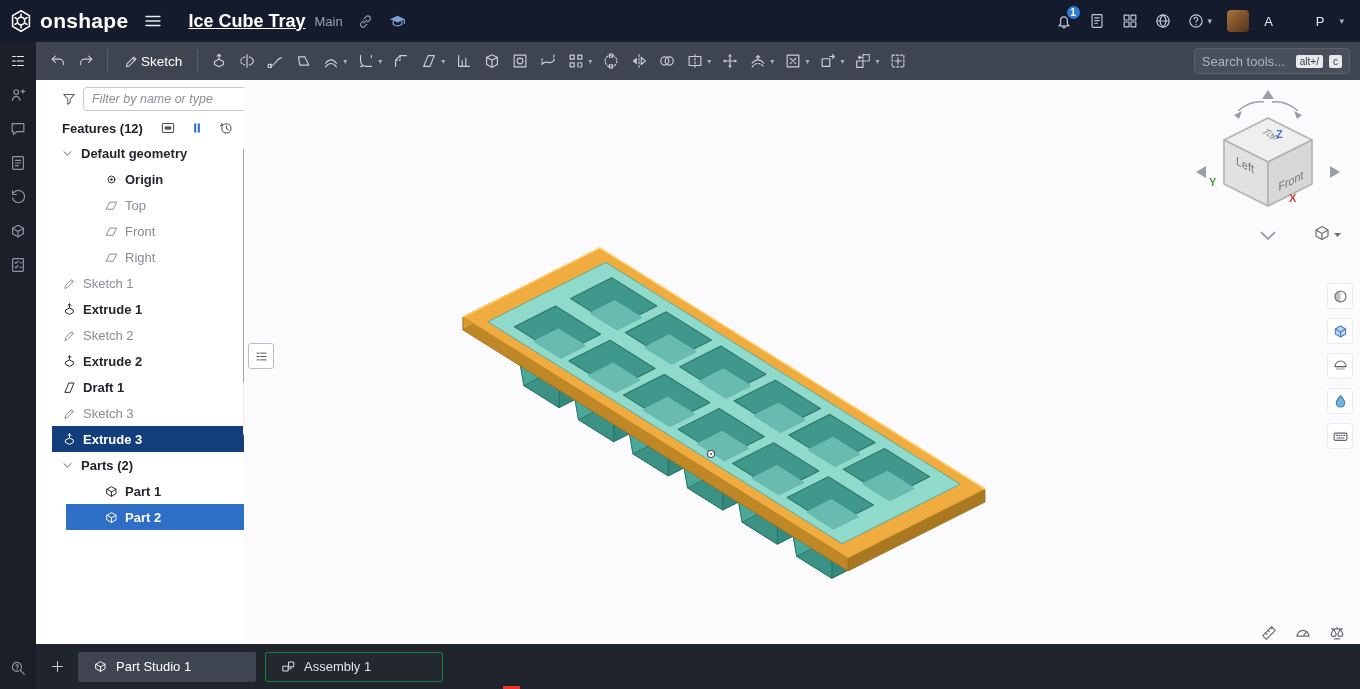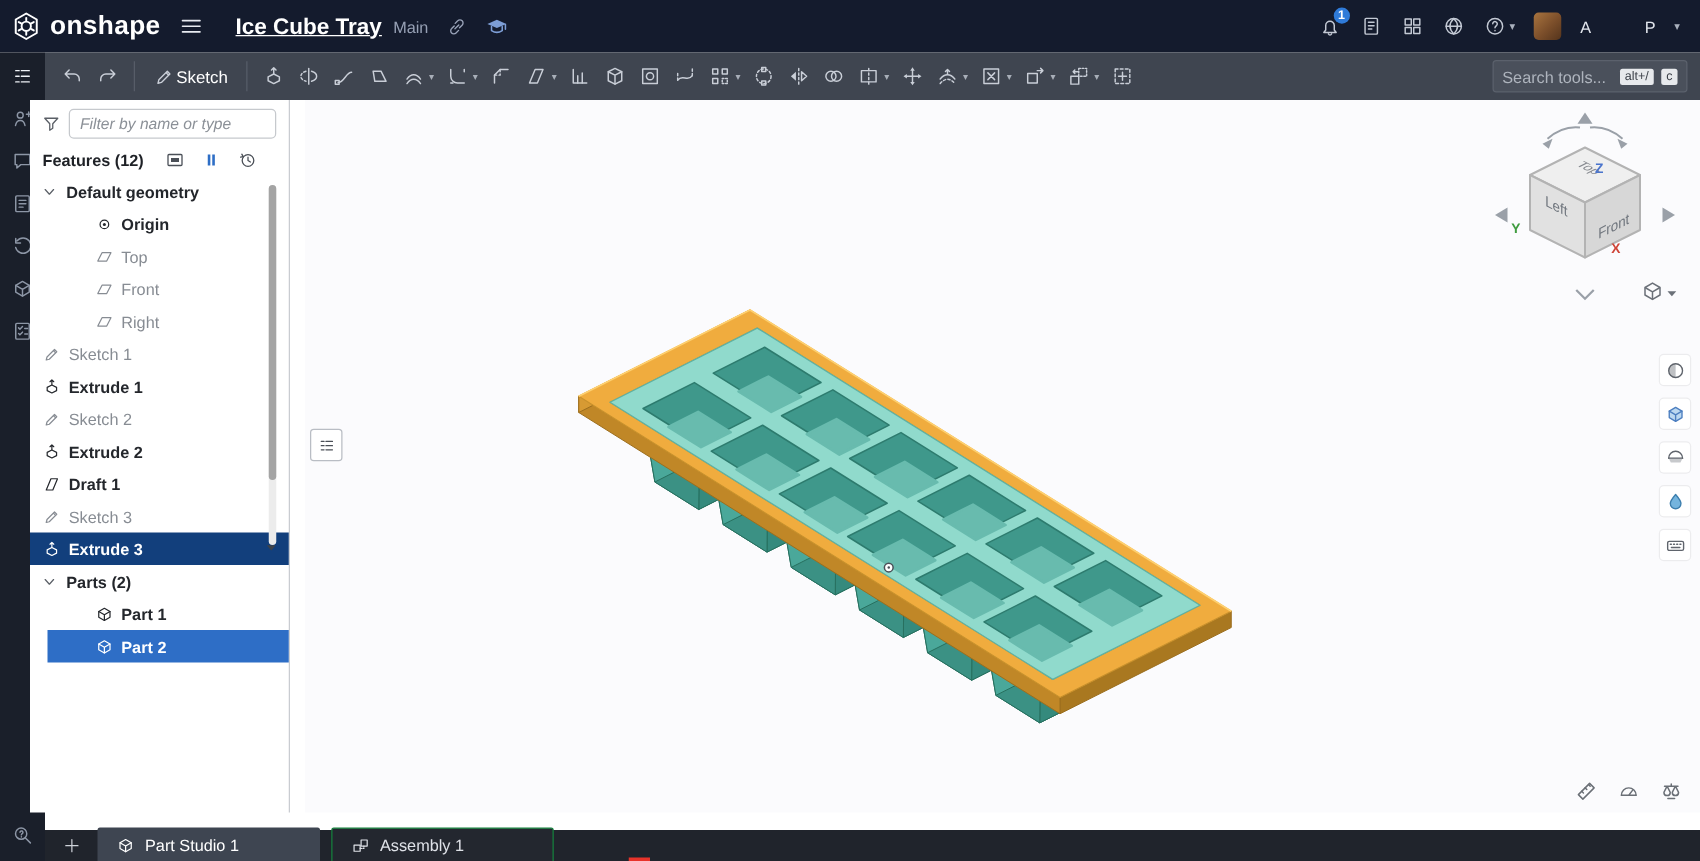--- a/index.html
+++ b/index.html
@@ -65,7 +65,7 @@
   .rail-bottom { margin-top: auto; margin-bottom: 12px; }
 
   
-  .panel { position: absolute; left: 24px; top: 80px; width: 208px; bottom: 39px;
+  .panel { position: absolute; left: 52px; top: 80px; width: 208px; bottom: 39px;
     background: #fff; border-right: 1px solid #c9ccd1; font-size: 13px; }
   .filter-row { display: flex; align-items: center; gap: 6px; padding: 7px 10px 4px 9px; color: #5a5f66; }
   .filter-row input { flex: 1; height: 24px; border: 1px solid #c6c9cd; border-radius: 4px;

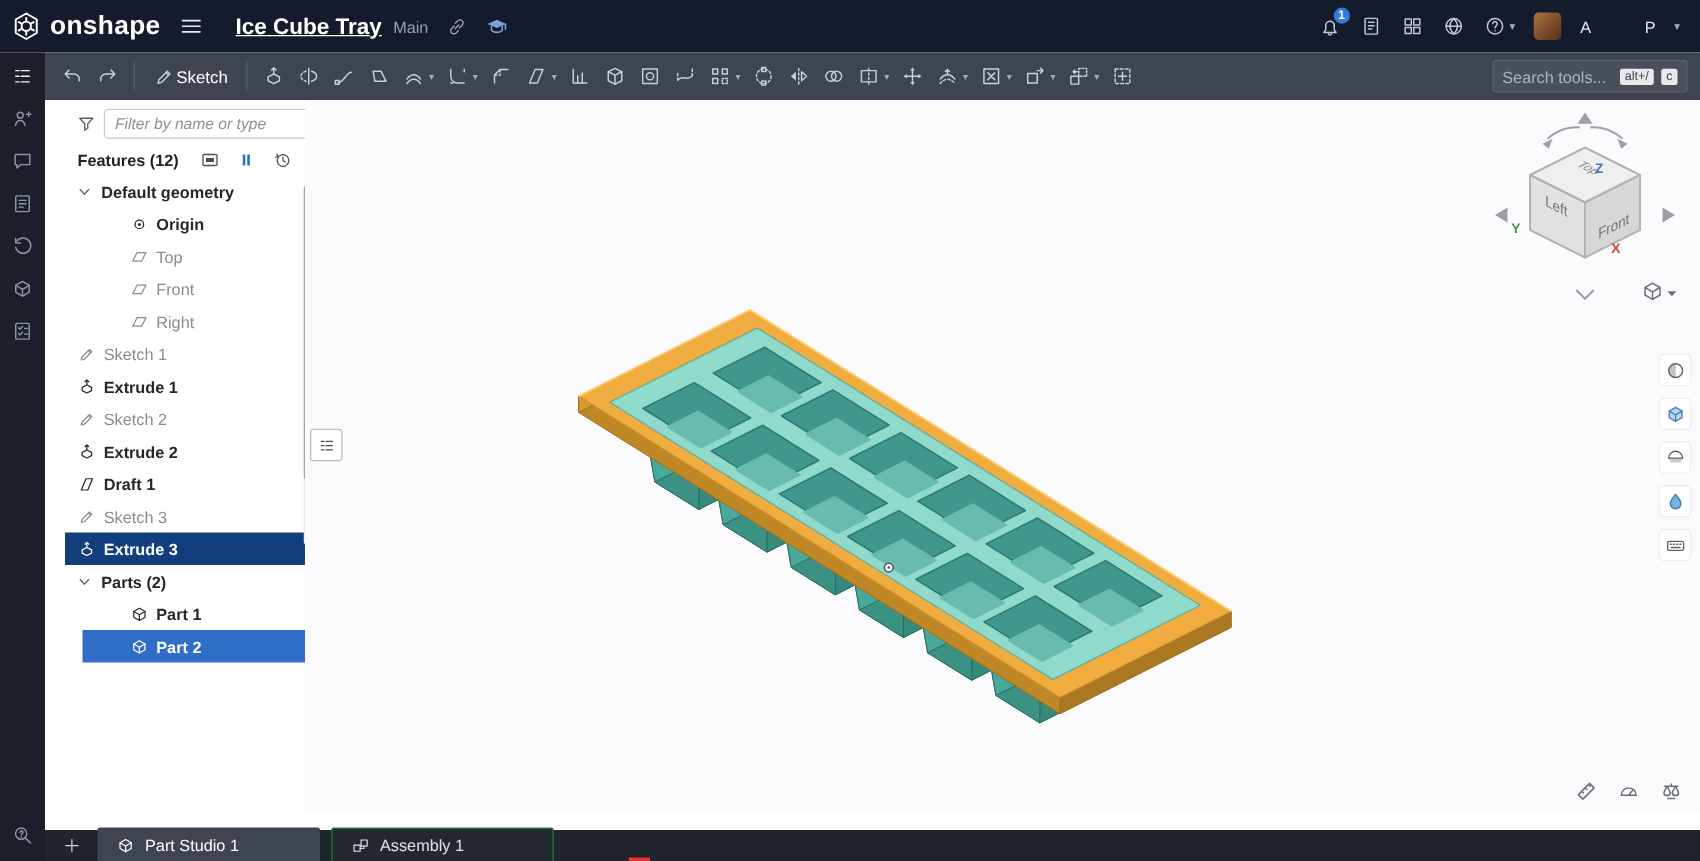--- a/index.html
+++ b/index.html
@@ -106,7 +106,7 @@
   .vp-bottom { position: absolute; right: 14px; bottom: 8px; display: flex; gap: 16px; color: #6a6f76; }
 
   
-  .tabbar { position: absolute; left: 36px; right: 0; bottom: 0; height: 25px;
+  .tabbar { position: absolute; left: 36px; right: 0; bottom: 0; height: 45px;
     background: #20242c; display: flex; align-items: center; gap: 9px; padding-left: 9px; }
   .add-tab { width: 24px; height: 24px; display: flex; align-items: center; justify-content: center; color: #cfd3da; }
   .tab { height: 30px; display: flex; align-items: center; gap: 8px; padding: 0 15px;

